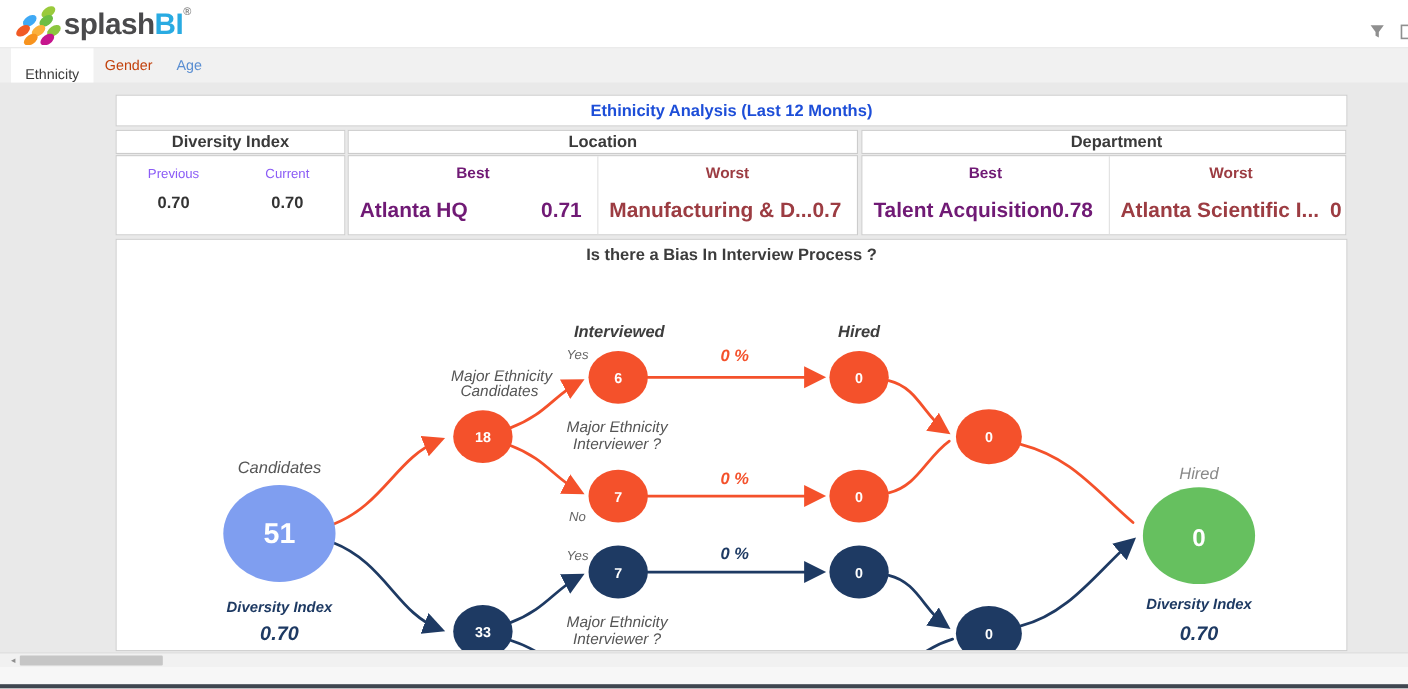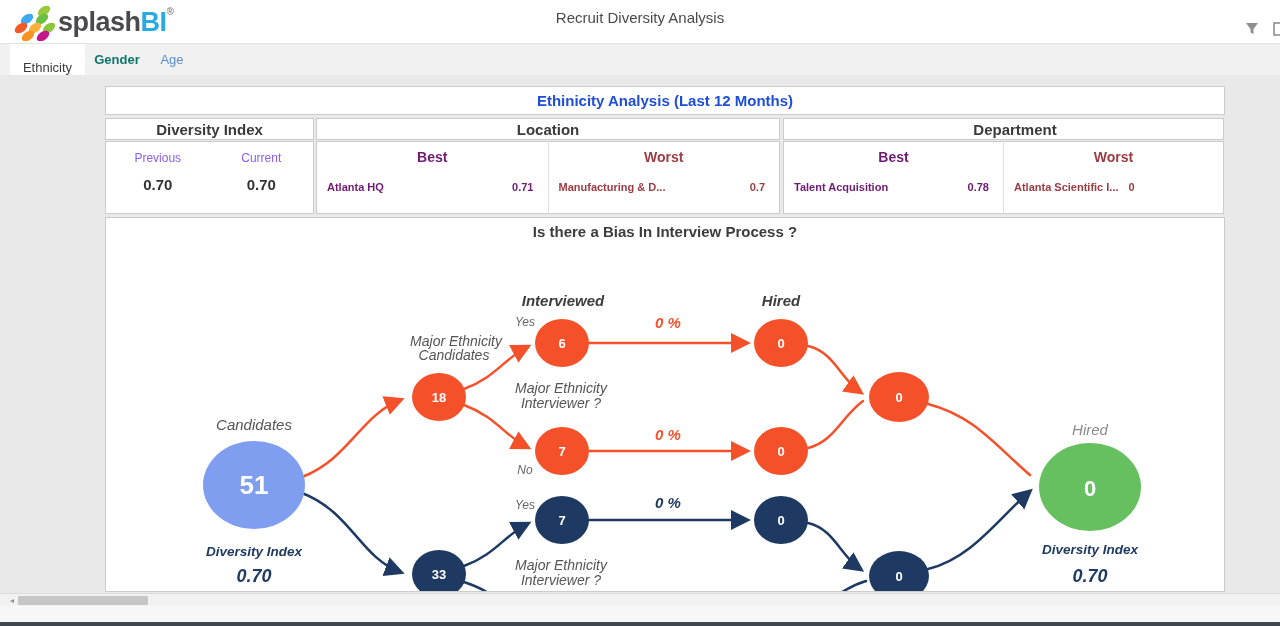--- a/index.html
+++ b/index.html
@@ -81,7 +81,6 @@
       </svg>
       <span class="logo-text"><span class="logo-part1">splash</span><span class="logo-part2">BI</span><span class="logo-reg">®</span></span>
     </div>
-    <div class="app-title">Recruit Diversity Analysis</div>
     <div class="header-icons">
       <svg width="14" height="14" viewBox="0 0 14 14">
         <path d="M1 1 H13 L8.5 7 V12 L5.5 10.5 V7 Z" fill="#8f8f8f"></path>

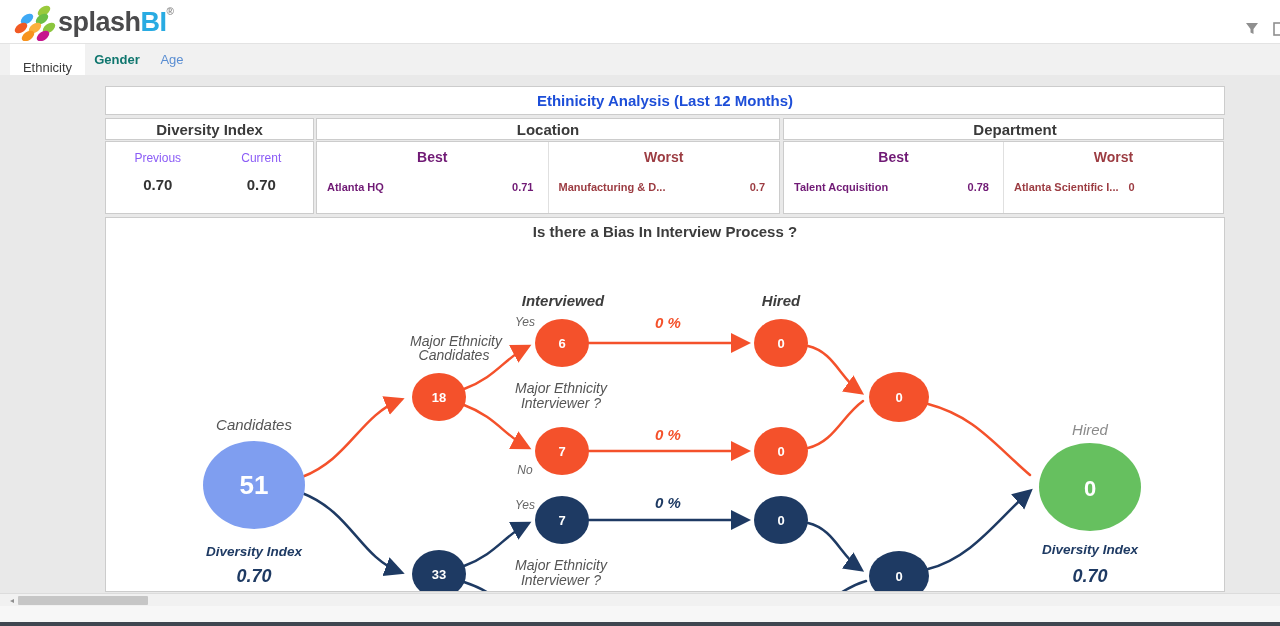--- a/index.html
+++ b/index.html
@@ -21,7 +21,7 @@
   .tabbar { position:absolute; left:0; top:44px; width:1280px; height:31px; background:#f1f1f1; }
   .tab { position:absolute; top:0; height:31px; display:flex; align-items:center; justify-content:center; font-size:13px; cursor:default; }
   .tab-active { left:10px; width:75px; background:#ffffff; color:#3b3b3b;align-items:flex-end; }
-  .tab-gender { left:93px; width:48px; color:#0f766e;font-weight:bold; }
+  .tab-gender { left:93px; width:48px; color:#c2410c; }
   .tab-age { left:155px; width:34px; color:#5a8ed2; }
 
   

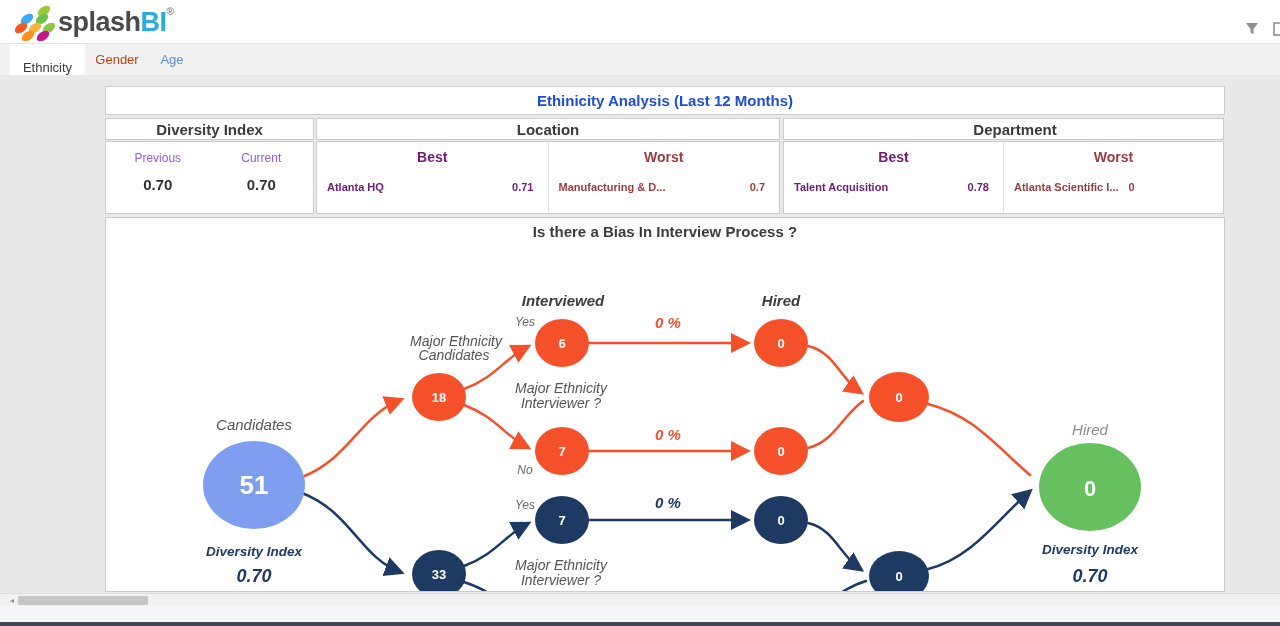--- a/index.html
+++ b/index.html
@@ -41,7 +41,7 @@
   .bw-col { flex:1; padding:7px 10px 0 10px; position:relative; }
   .bw-col + .bw-col { border-left:1px solid #e0e0e0; }
   .bw-label { text-align:center; font-size:14px; font-weight:700; }
-  .bw-row { display:flex; align-items:flex-end; margin-top:16px; font-size:11px; font-weight:700; }
+  .bw-row { display:flex; align-items:flex-end; margin-top:16px; font-size:19px; font-weight:700; }
   .bw-name { white-space:nowrap; overflow:hidden; }
   .bw-val { margin-left:auto; padding-right:4px; }
   .bw-val-inline { margin-left:10px; }

